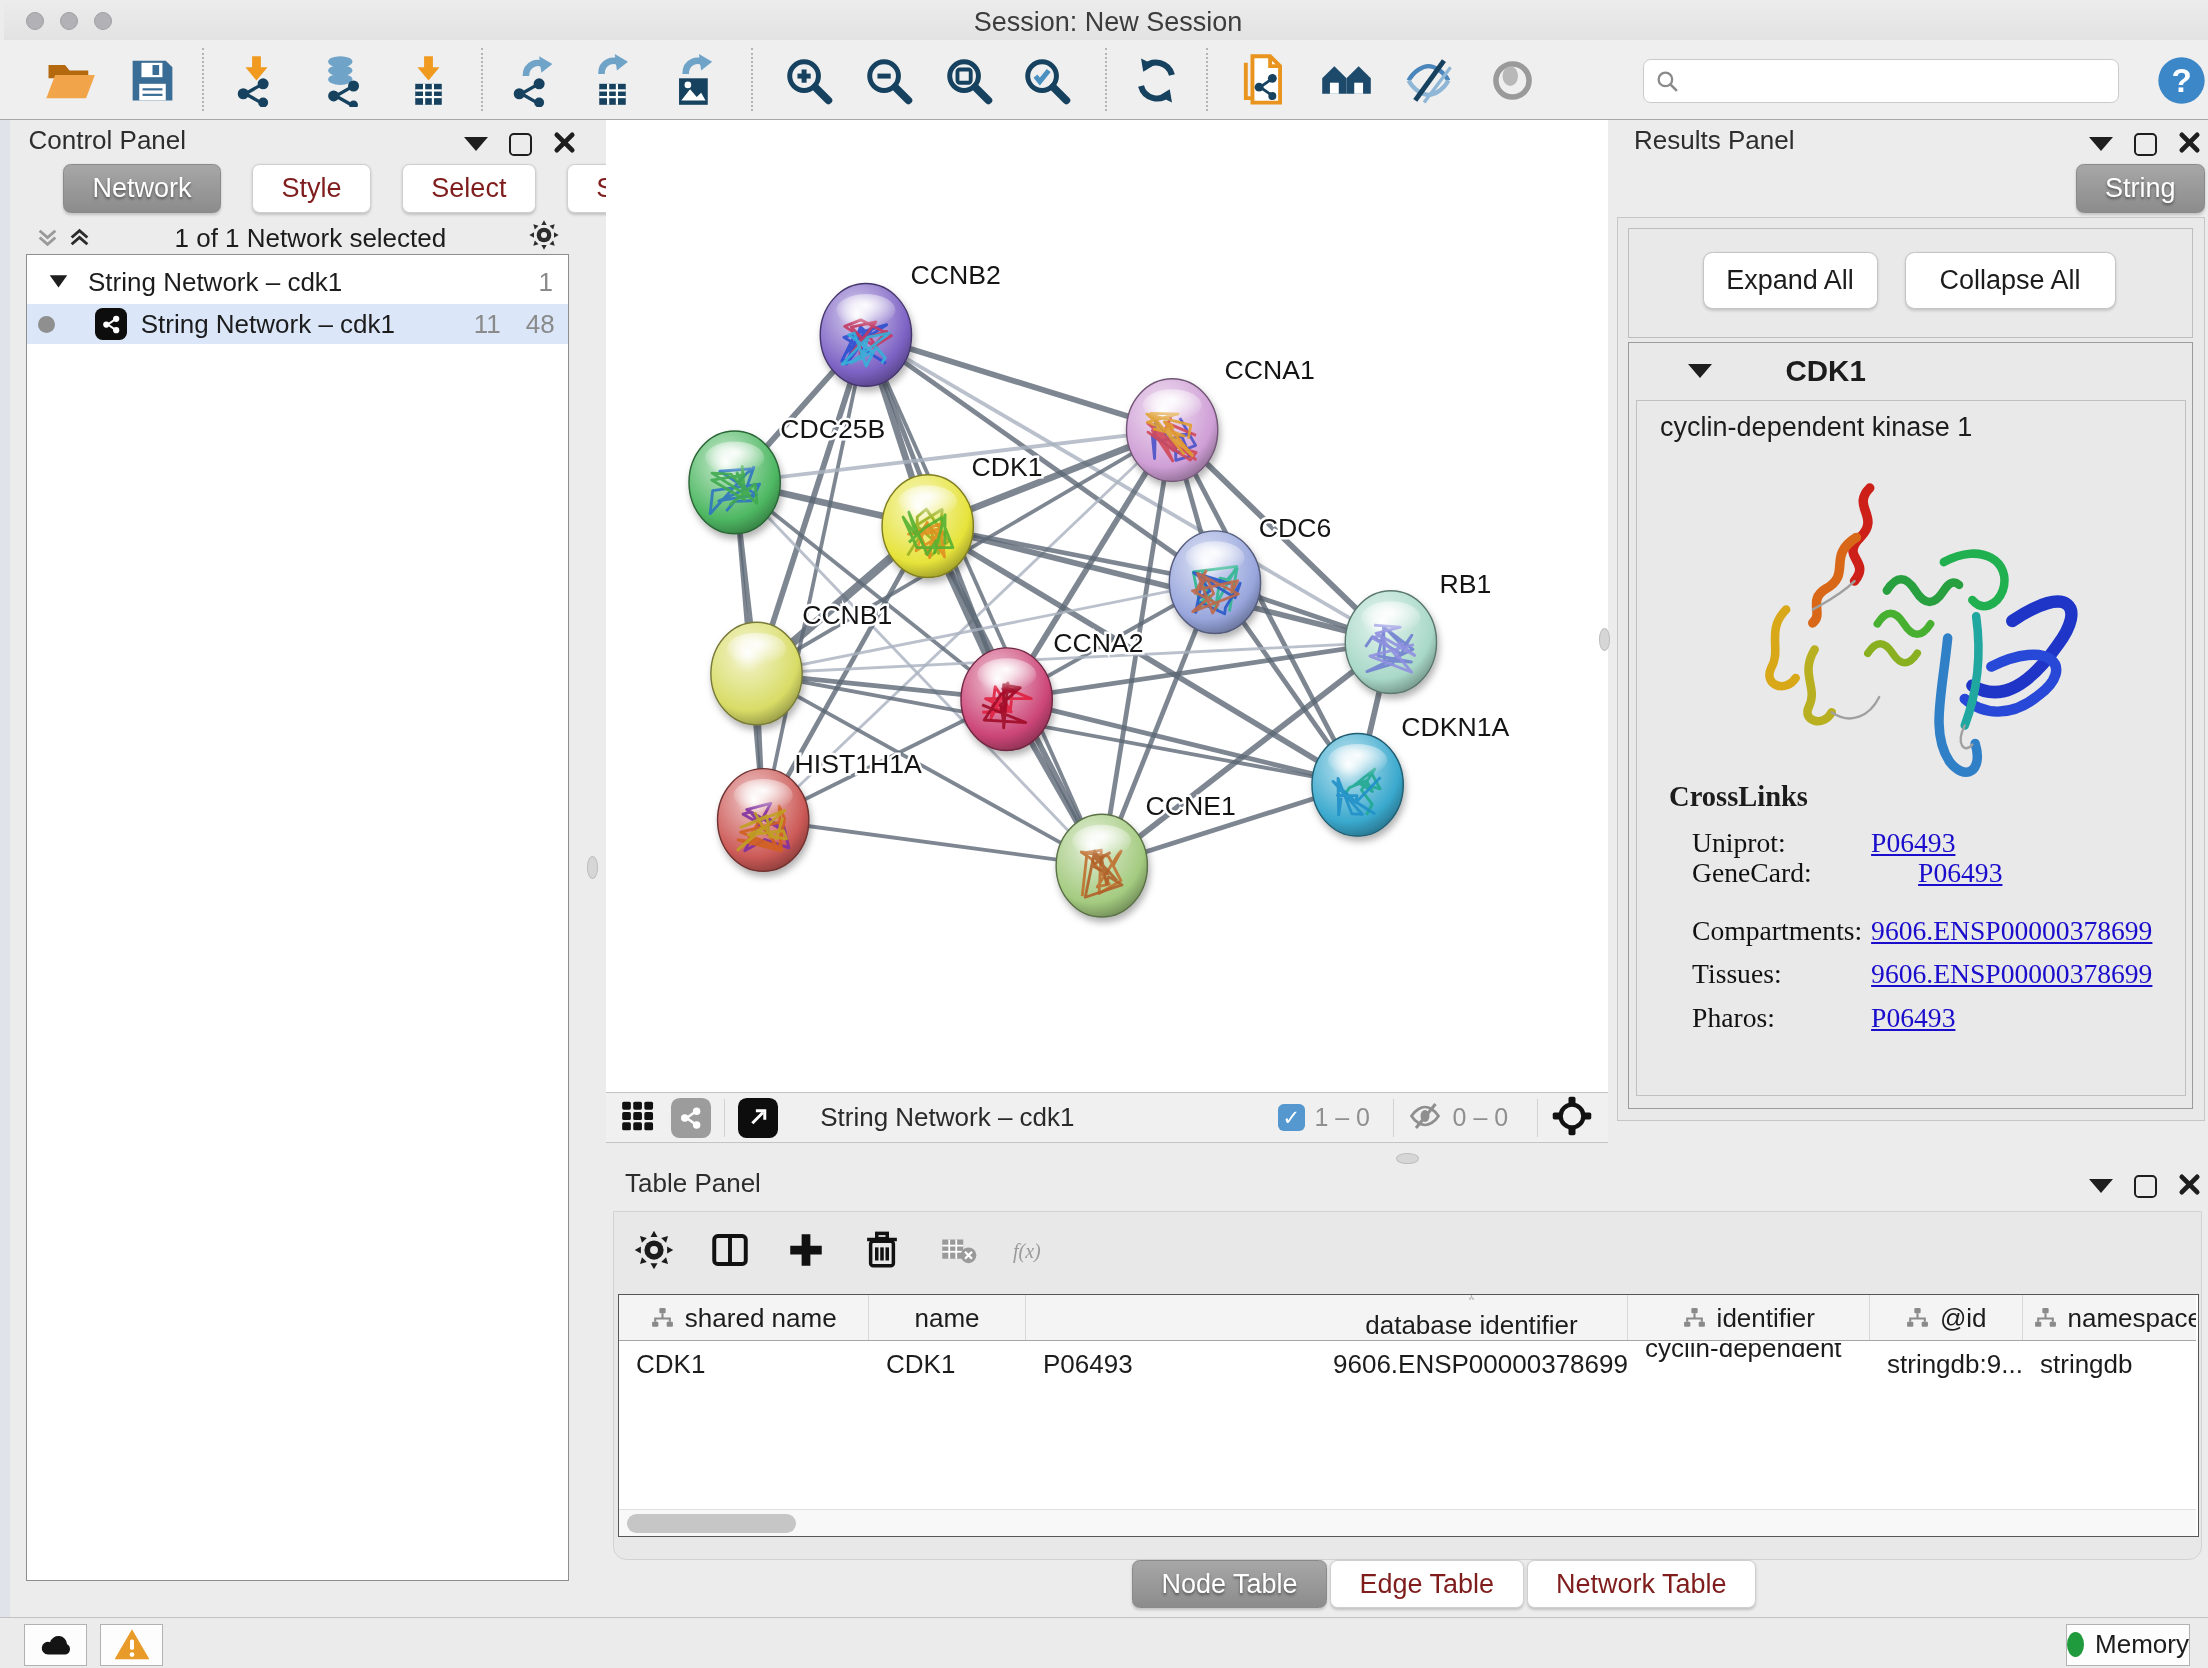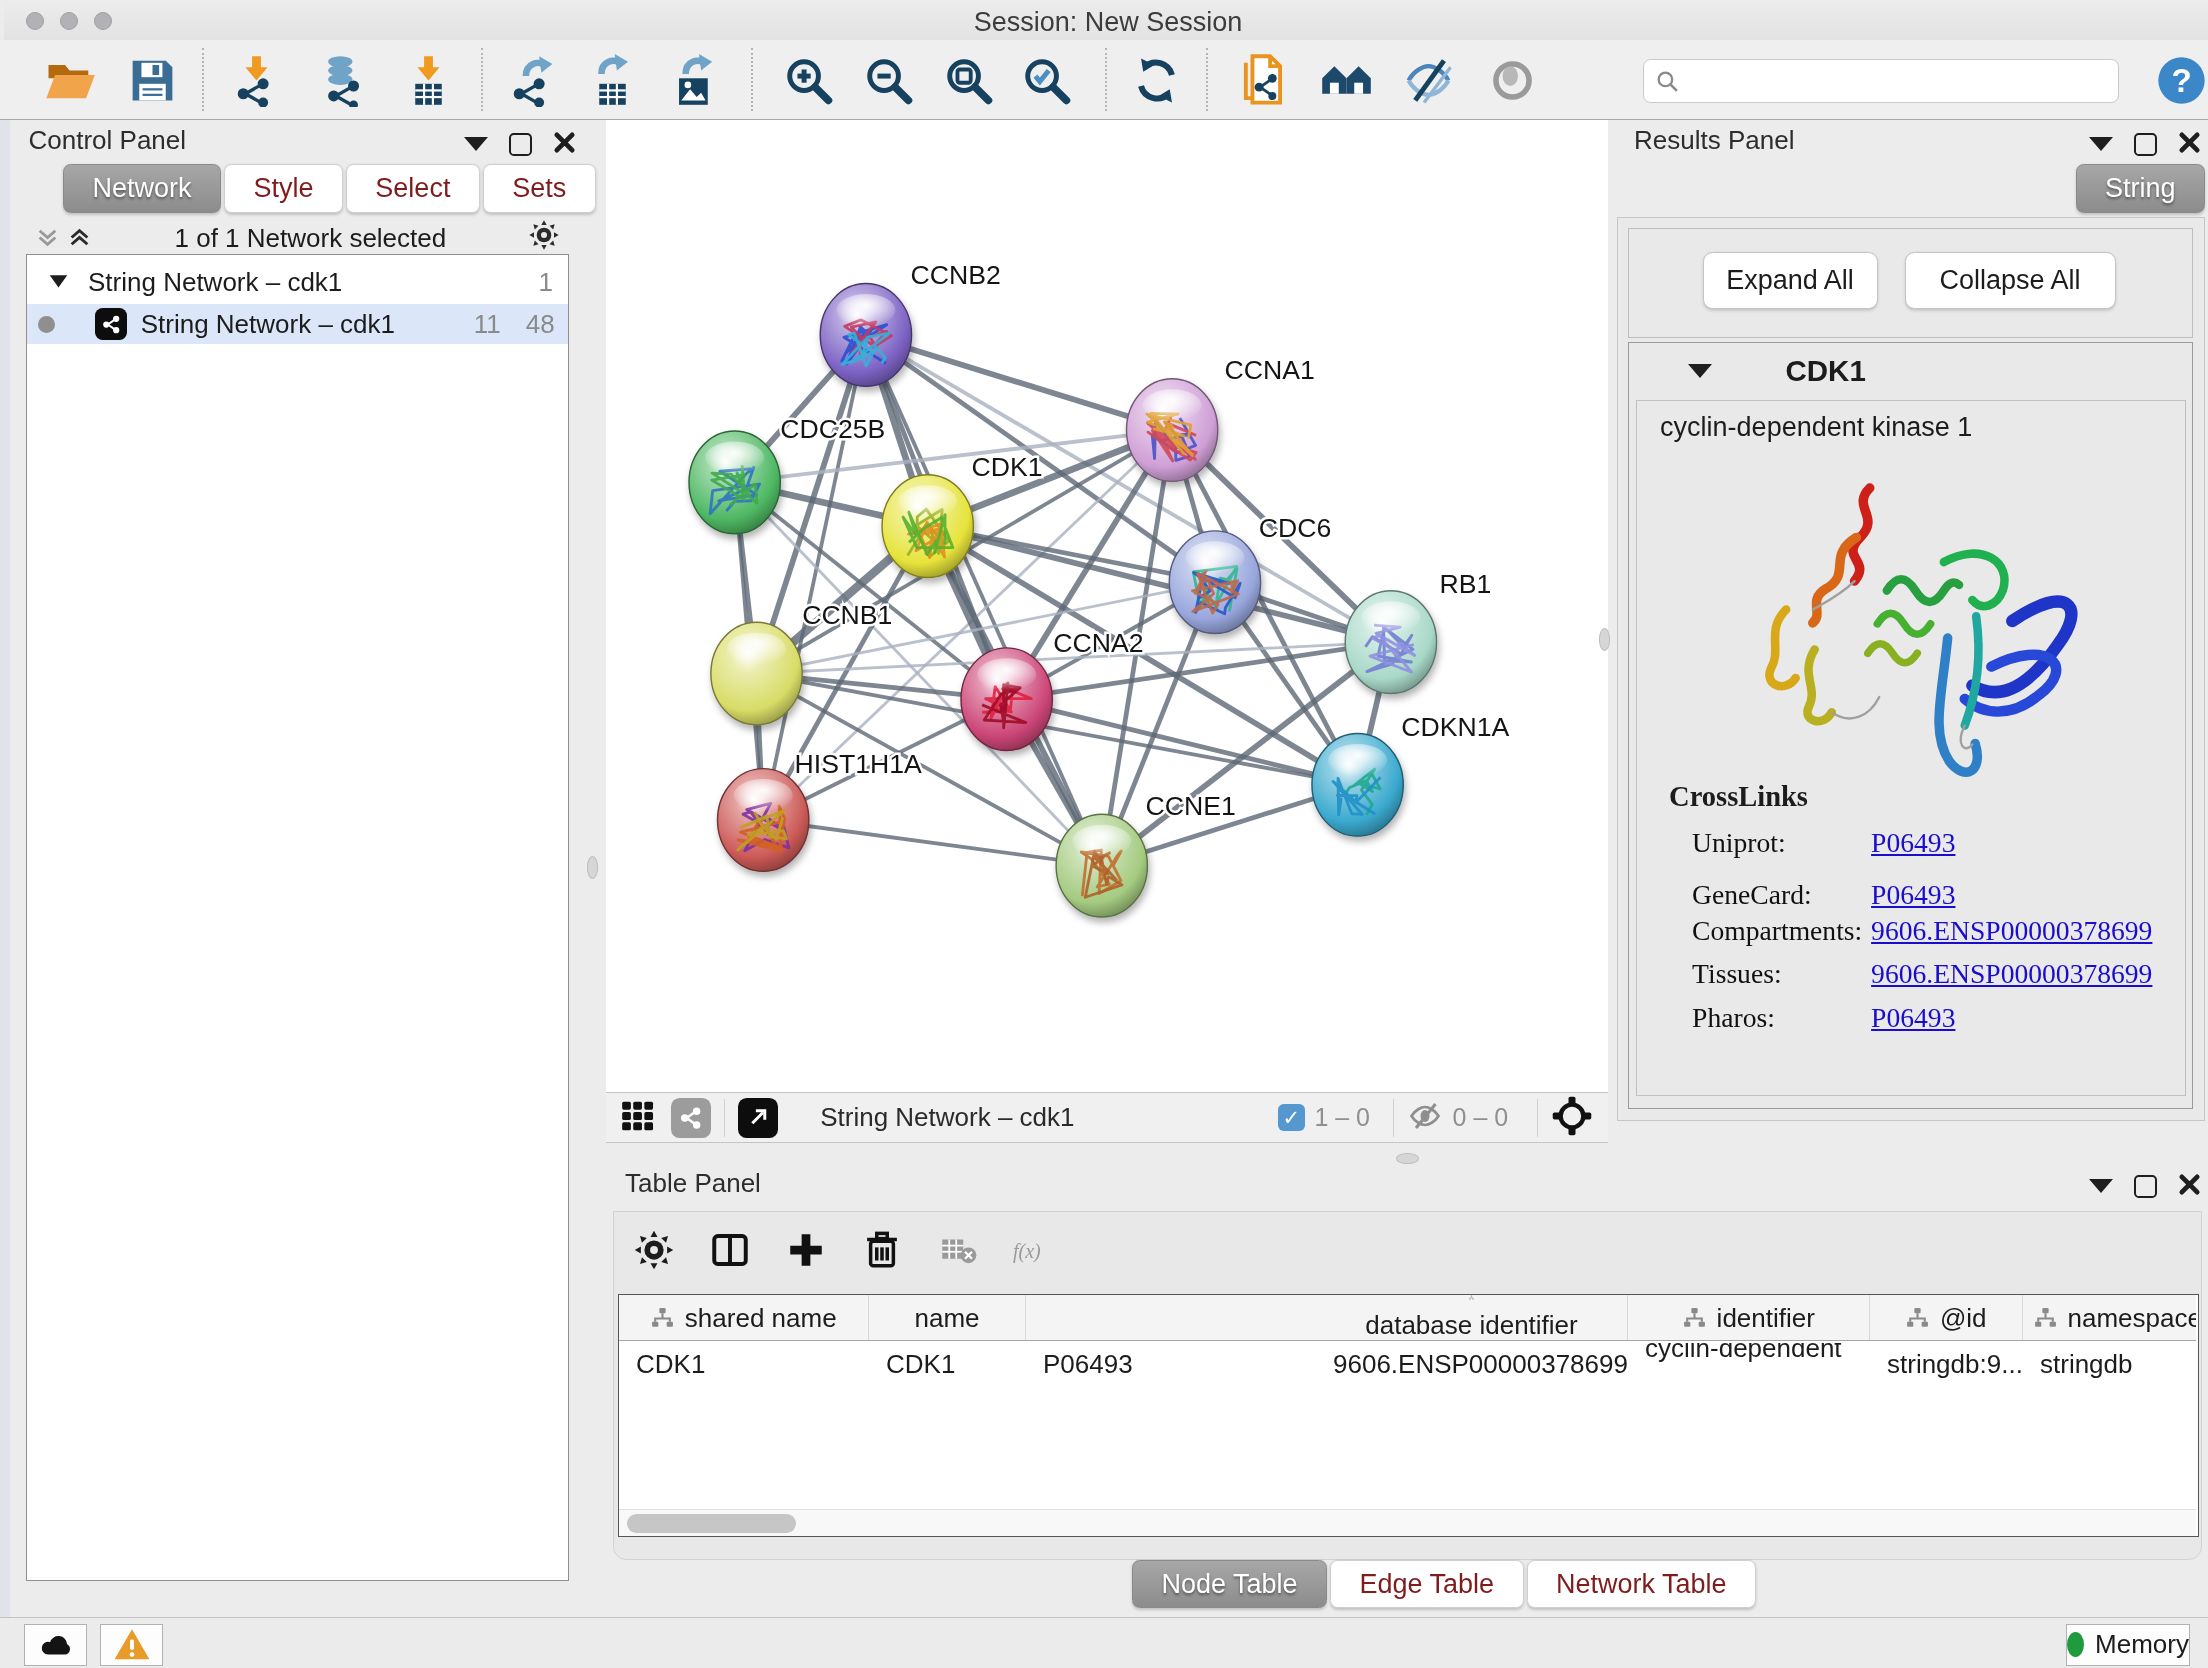--- a/index.html
+++ b/index.html
@@ -42,7 +42,7 @@
 
   
   .edge-strip { left:0; top:120px; width:9.5px; height:1497px; background:#e0e4ea; }
-  .cp-tabs { left:63px; top:164px; display:flex; }
+  .cp-tabs { left:63px; top:164px; display:flex;gap:28px; }
   .cp-box { left:26px; top:254px; width:543px; height:1327px; background:#fff; border:1.9px solid #8e8e8e; }
   .cp-selrow { left:26px; top:220px; width:543px; height:34px; display:flex; align-items:flex-end; }
   .tree-row { position:absolute; left:0; width:100%; height:40px; display:flex; align-items:center; font-size:26px; }

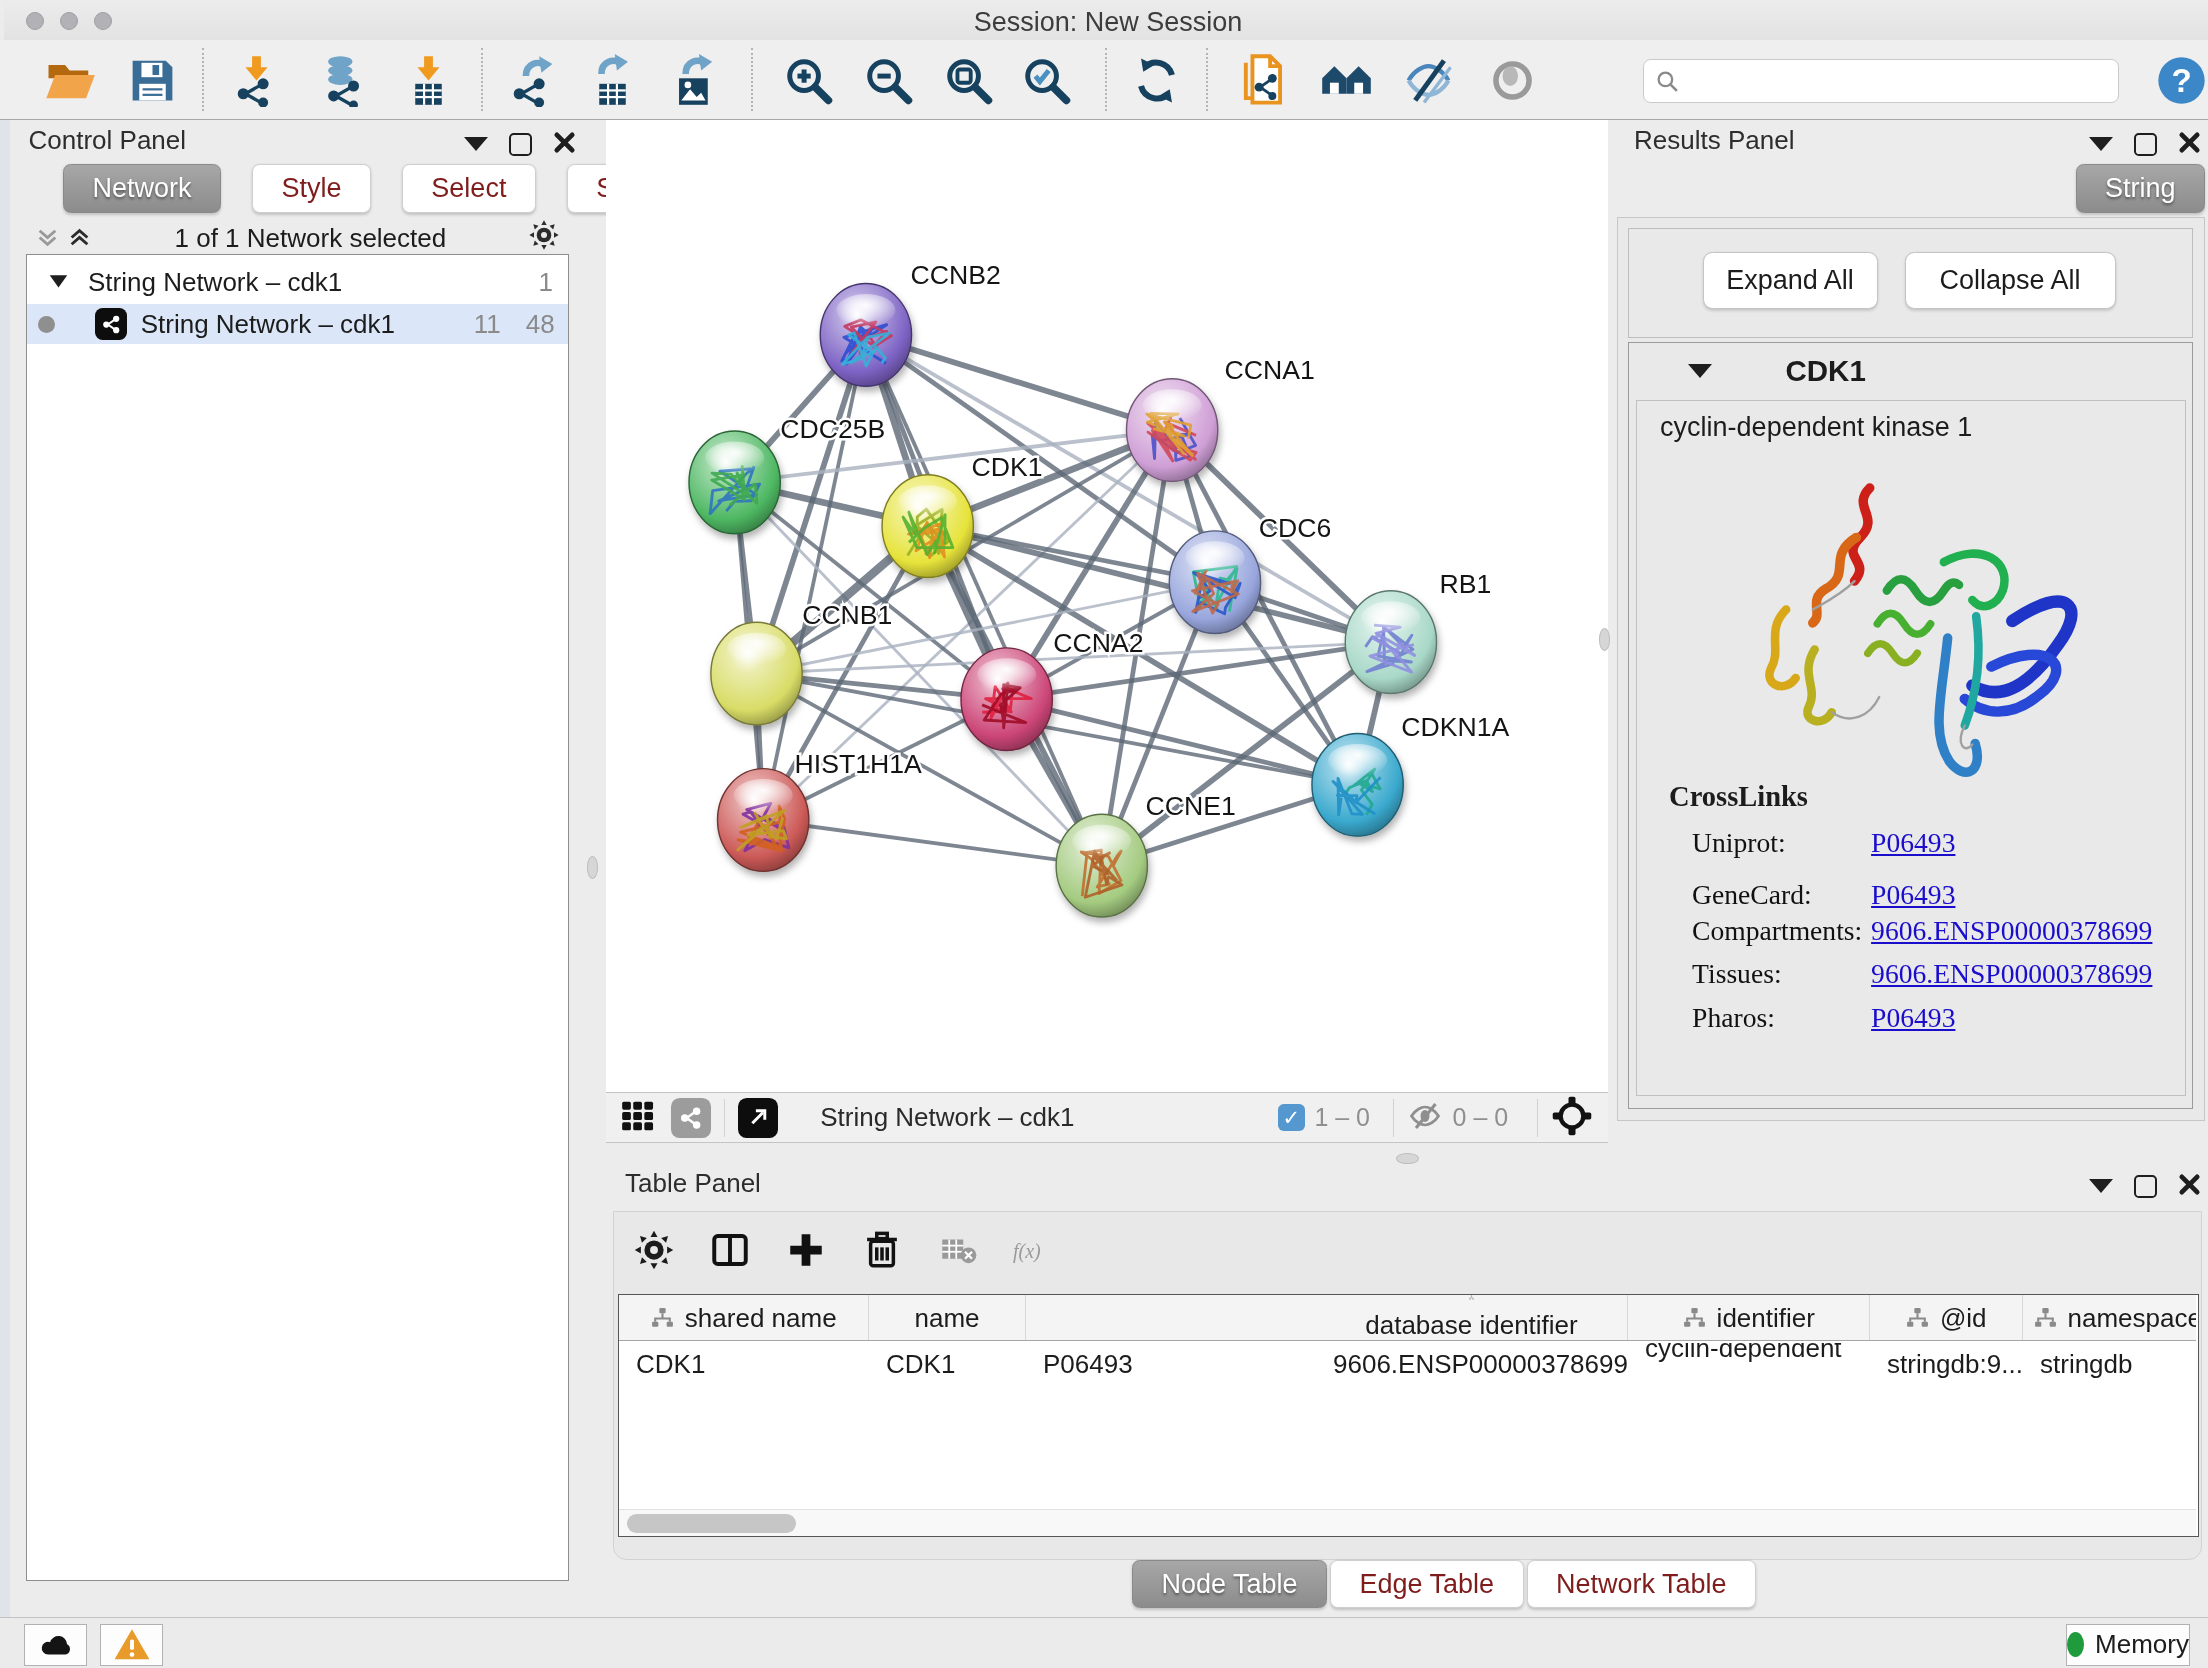--- a/index.html
+++ b/index.html
@@ -675,7 +675,7 @@
               <span class="xl-label">Uniprot:</span>
               <span class="xl-val"><a href="#">P06493</a></span>
             </div>
-            <div class="xl-row serif" style="top: 478px;">
+            <div class="xl-row serif" style="top: 456px; gap: 47px;">
               <span class="xl-label">GeneCard:</span>
               <span class="xl-val"><a href="#">P06493</a></span>
             </div>

